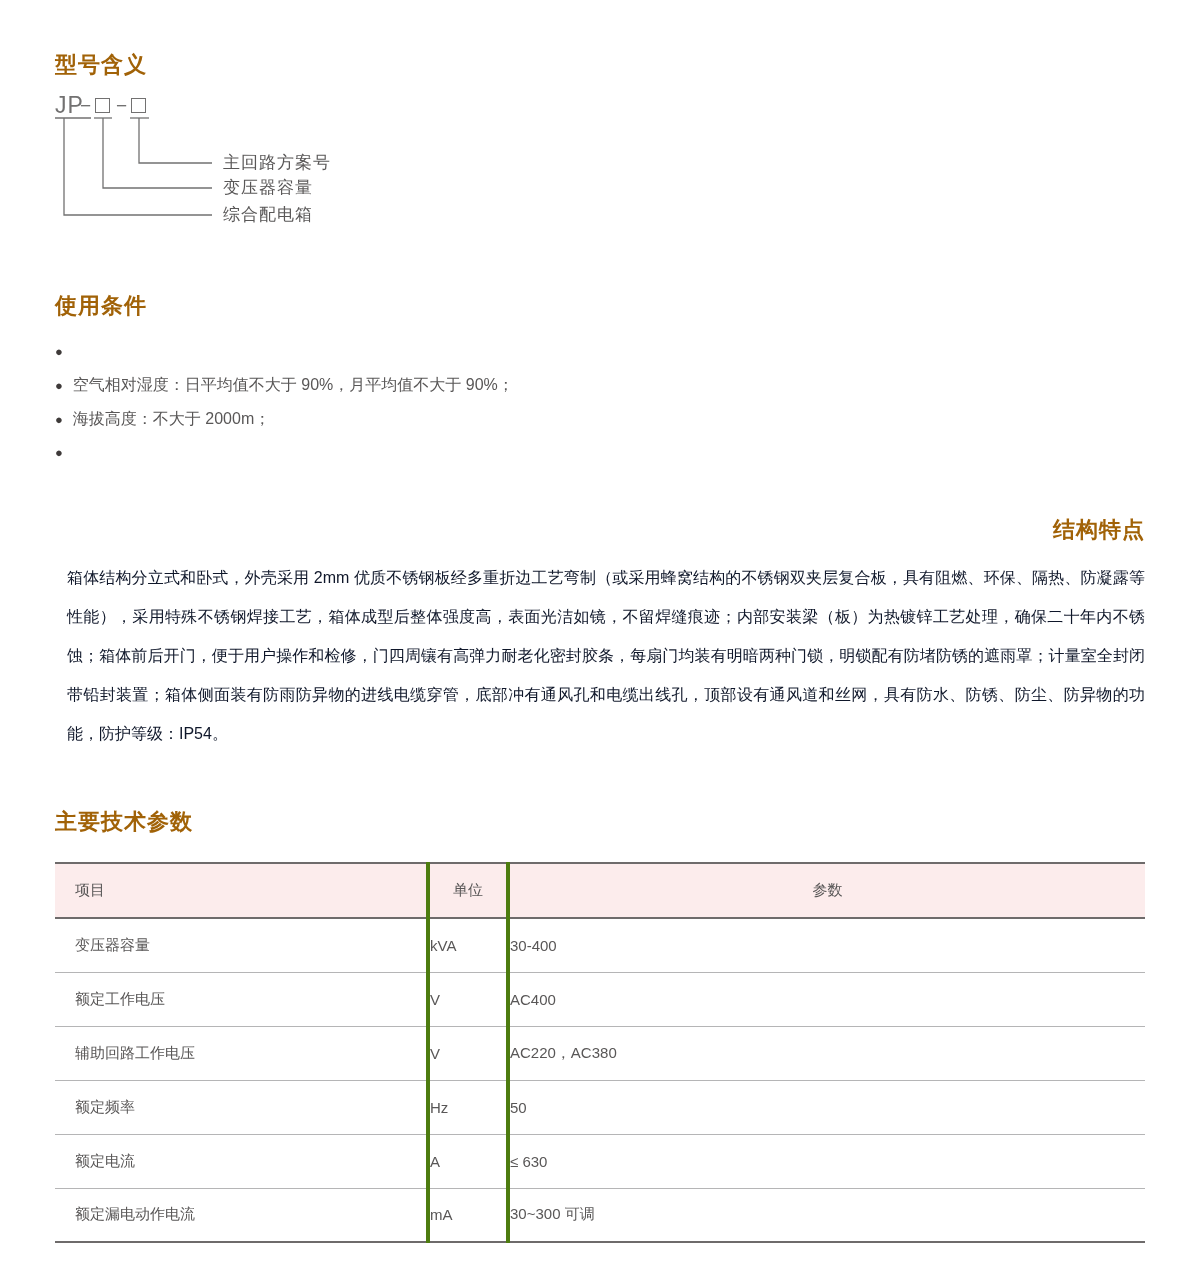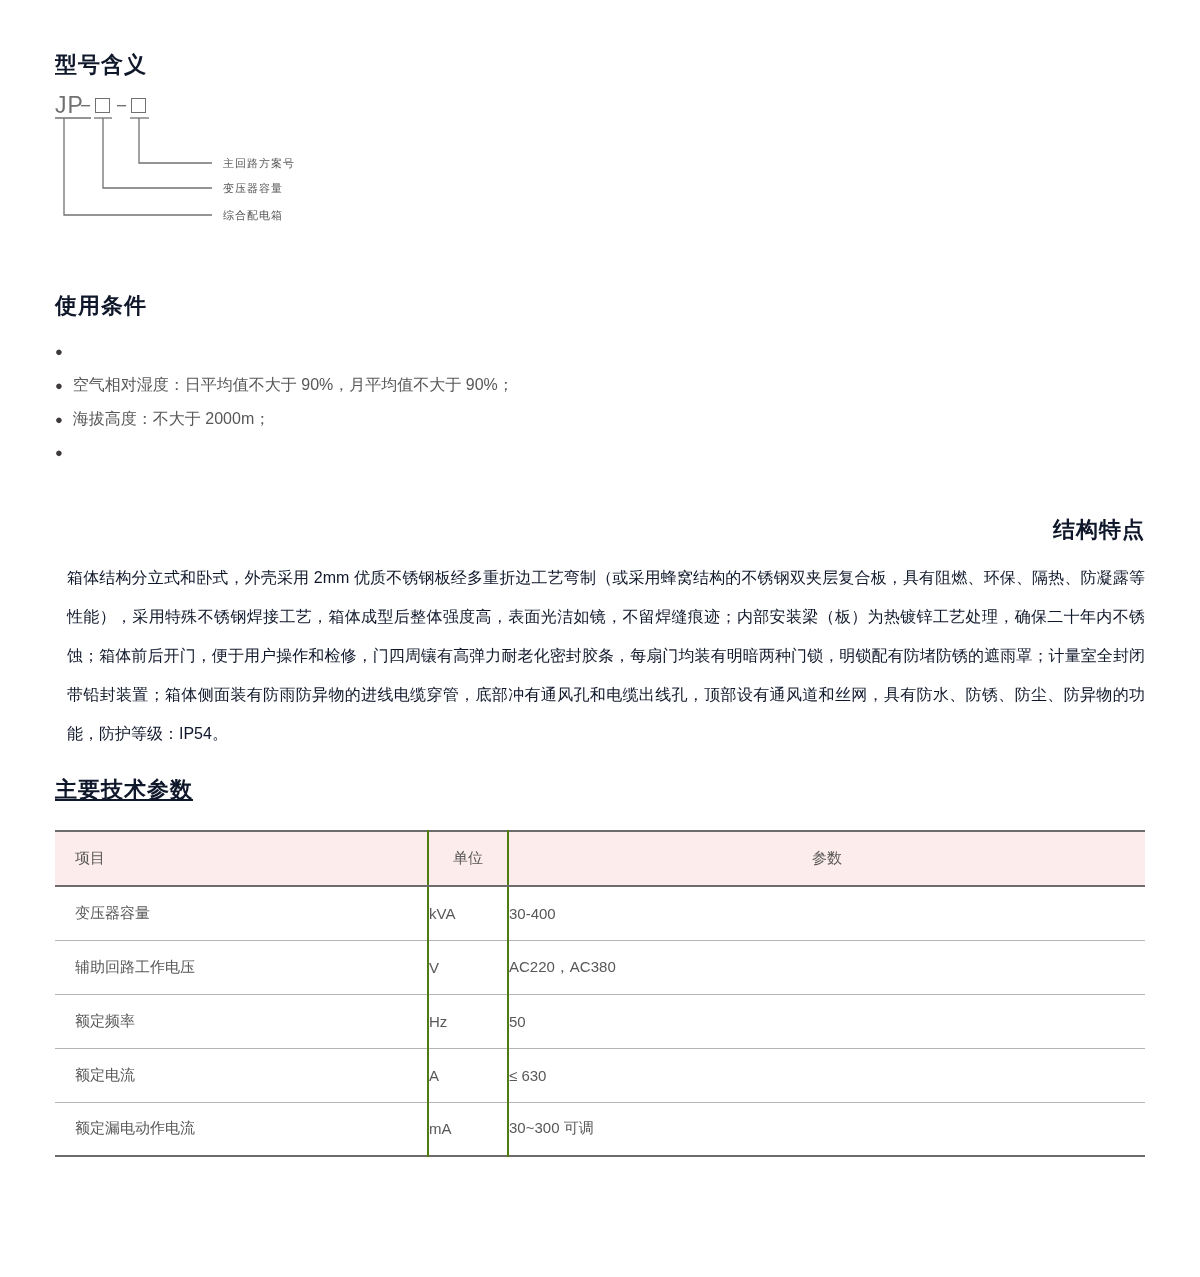--- a/index.html
+++ b/index.html
@@ -12,7 +12,7 @@
   .page { position: relative; width: 1200px; height: 1277px; padding: 0 55px; }
 
   h2.sec-heading {
-    color: #0f172a; font-size: 22px; font-weight: bold;
+    color: #a16207; font-size: 22px; font-weight: bold;
     line-height: 26px; letter-spacing: 1px;
   }
   #heading-model      { margin-top: 52px; }

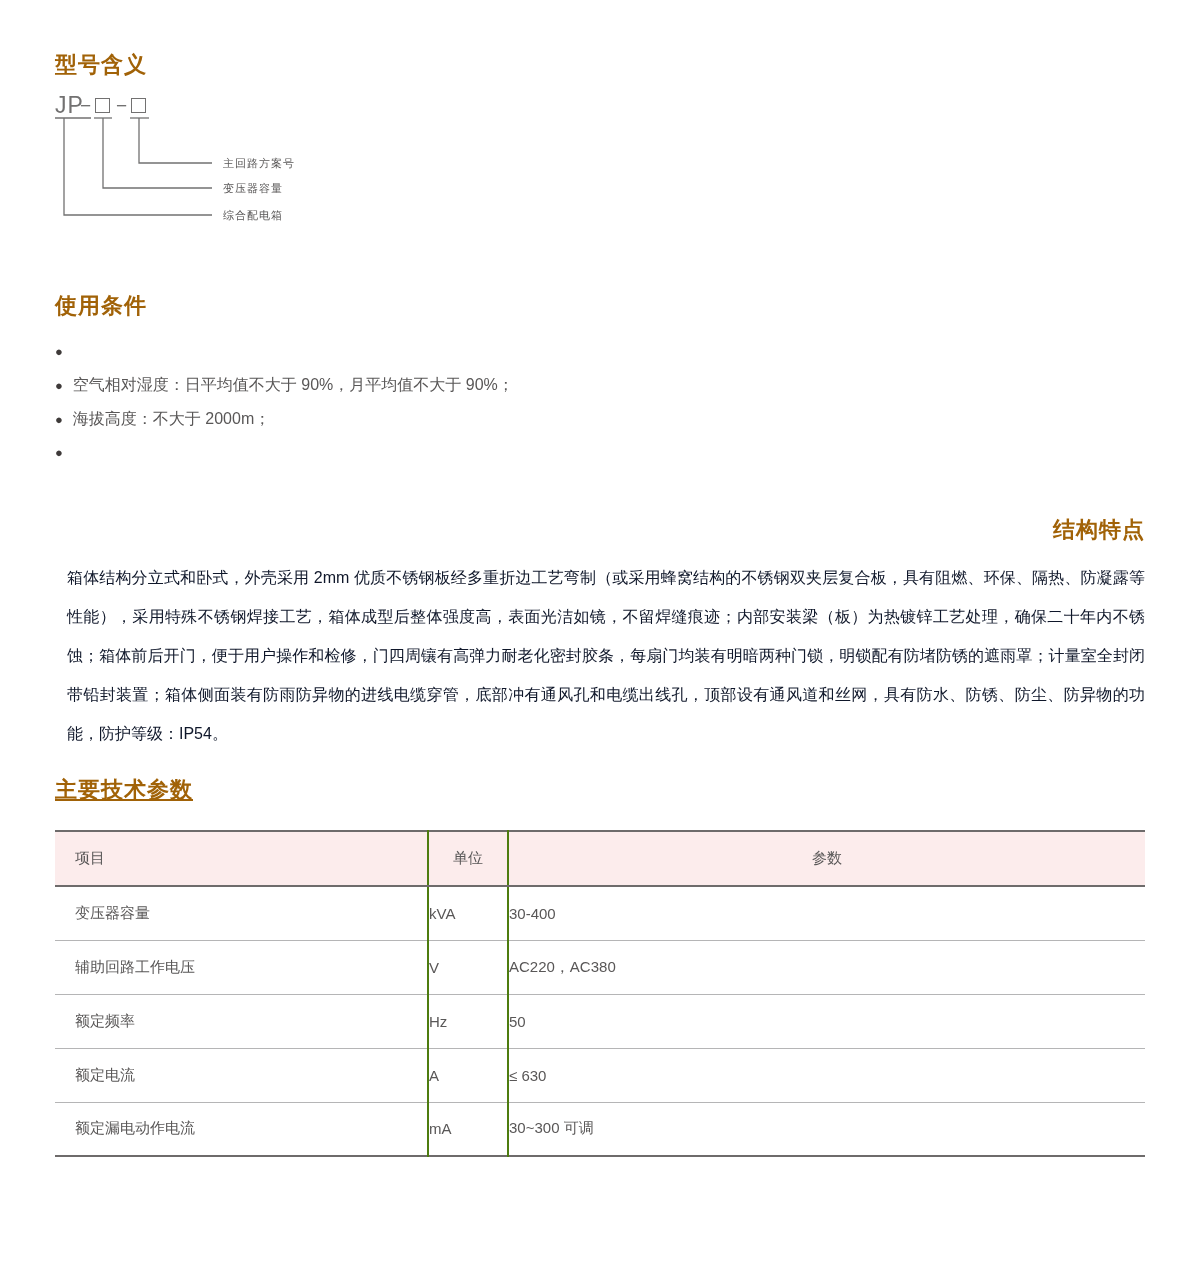--- a/index.html
+++ b/index.html
@@ -38,7 +38,7 @@
   .diagram svg { position: absolute; left: 0; top: 0; }
   .d-label {
     position: absolute; left: 168px;
-    font-size: 11px; line-height: 20px; color: #595757; letter-spacing: 1px;
+    font-size: 17px; line-height: 20px; color: #595757; letter-spacing: 1px;
   }
   .d-label.l1 { top: 57px; }
   .d-label.l2 { top: 82px; }

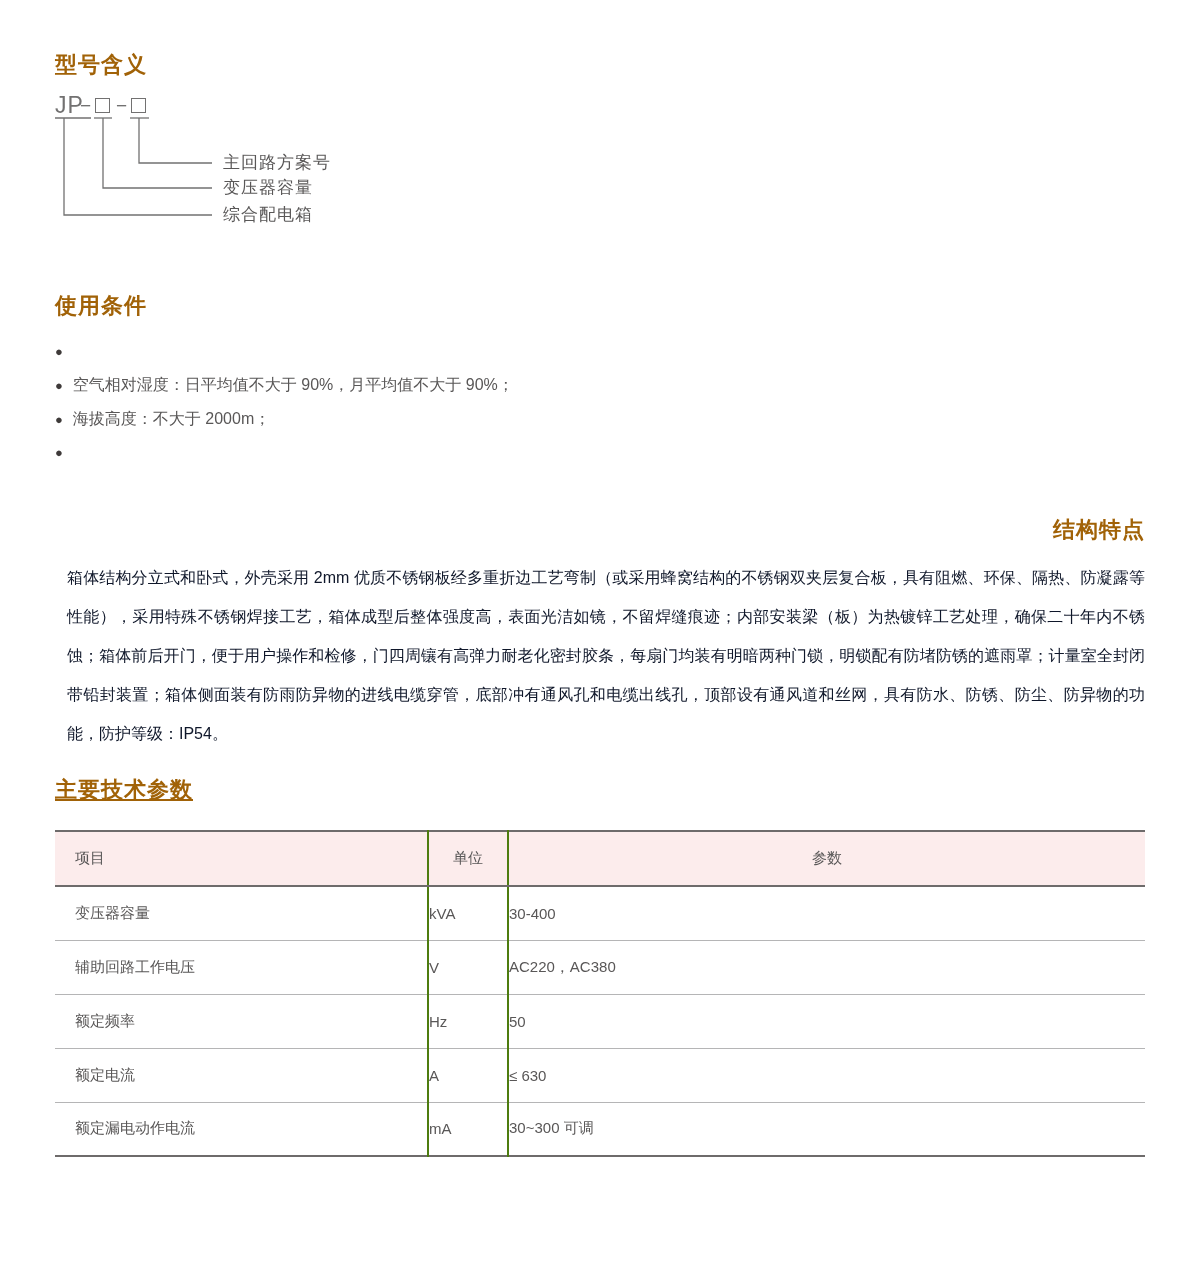--- a/index.html
+++ b/index.html
@@ -18,7 +18,7 @@
   #heading-model      { margin-top: 52px; }
   #heading-conditions { margin-top: 62px; }
   #heading-structure  { margin-top: 48px; text-align: right; }
-  #heading-params     { margin-top: 24px; text-decoration: underline; }
+  #heading-params     { margin-top: 56px; }
 
   
   .diagram { position: relative; margin-top: 18px; height: 135px; }

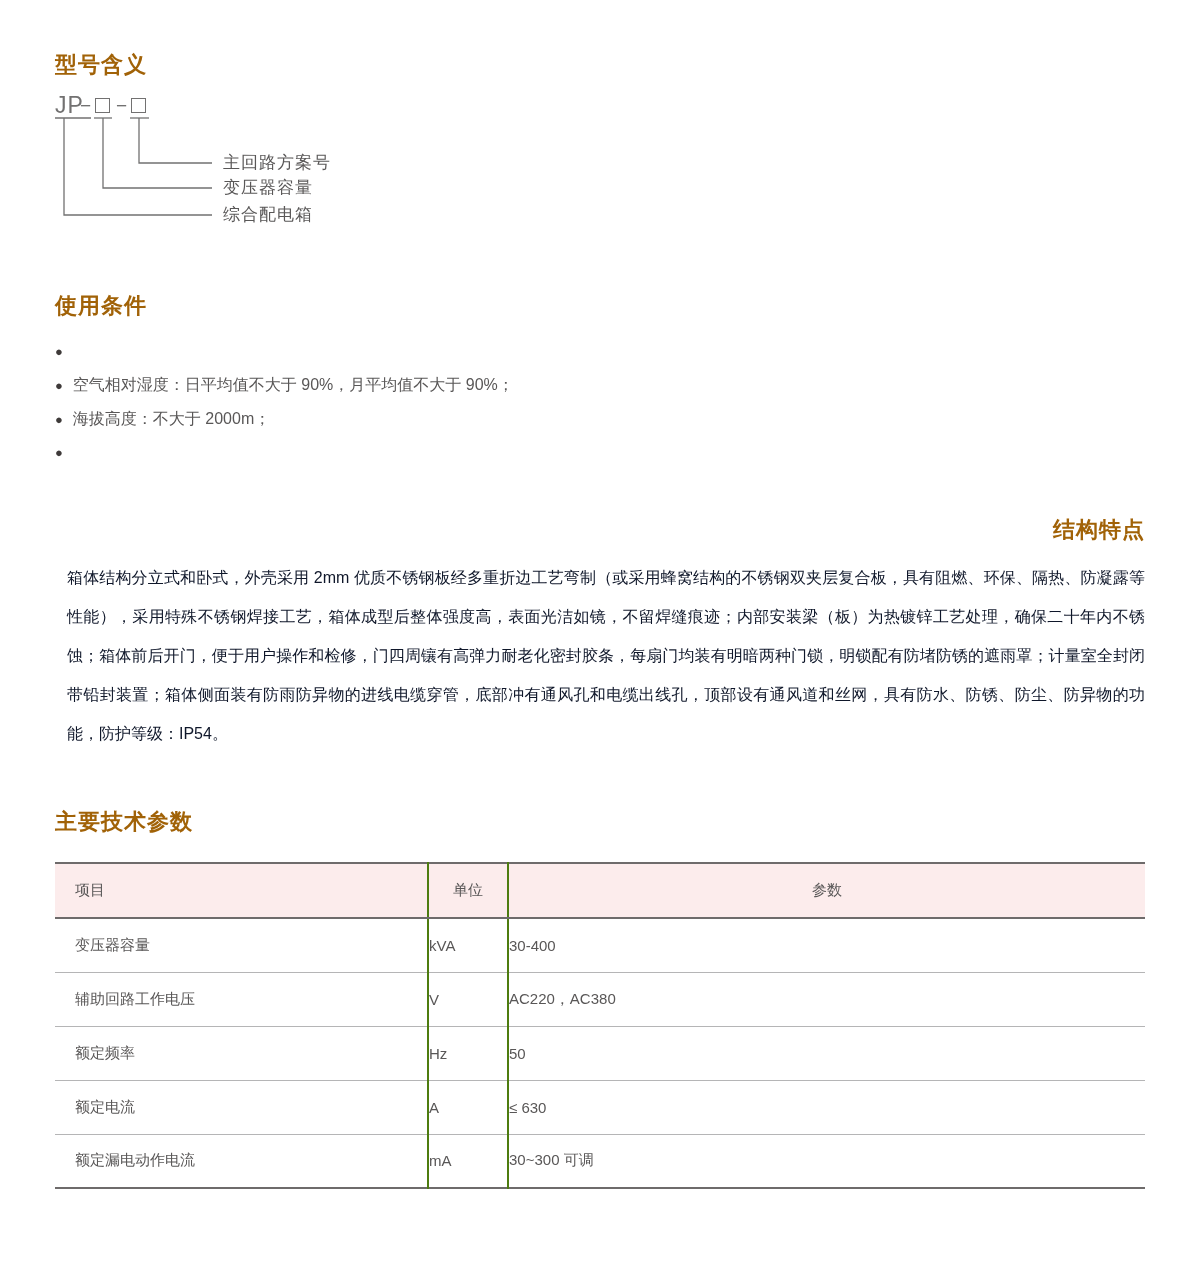--- a/index.html
+++ b/index.html
@@ -74,7 +74,7 @@
   table.params th:first-child, table.params td:first-child {
     text-align: left; padding-left: 20px;
   }
-  table.params th + th, table.params td + td { border-left: 2px solid #4d7c0f; }
+  table.params th + th, table.params td + td { border-left: 4px solid #4d7c0f; }
   table.params tbody tr + tr td { border-top: 1px solid #b5b5b6; }
 </style>
 </head>

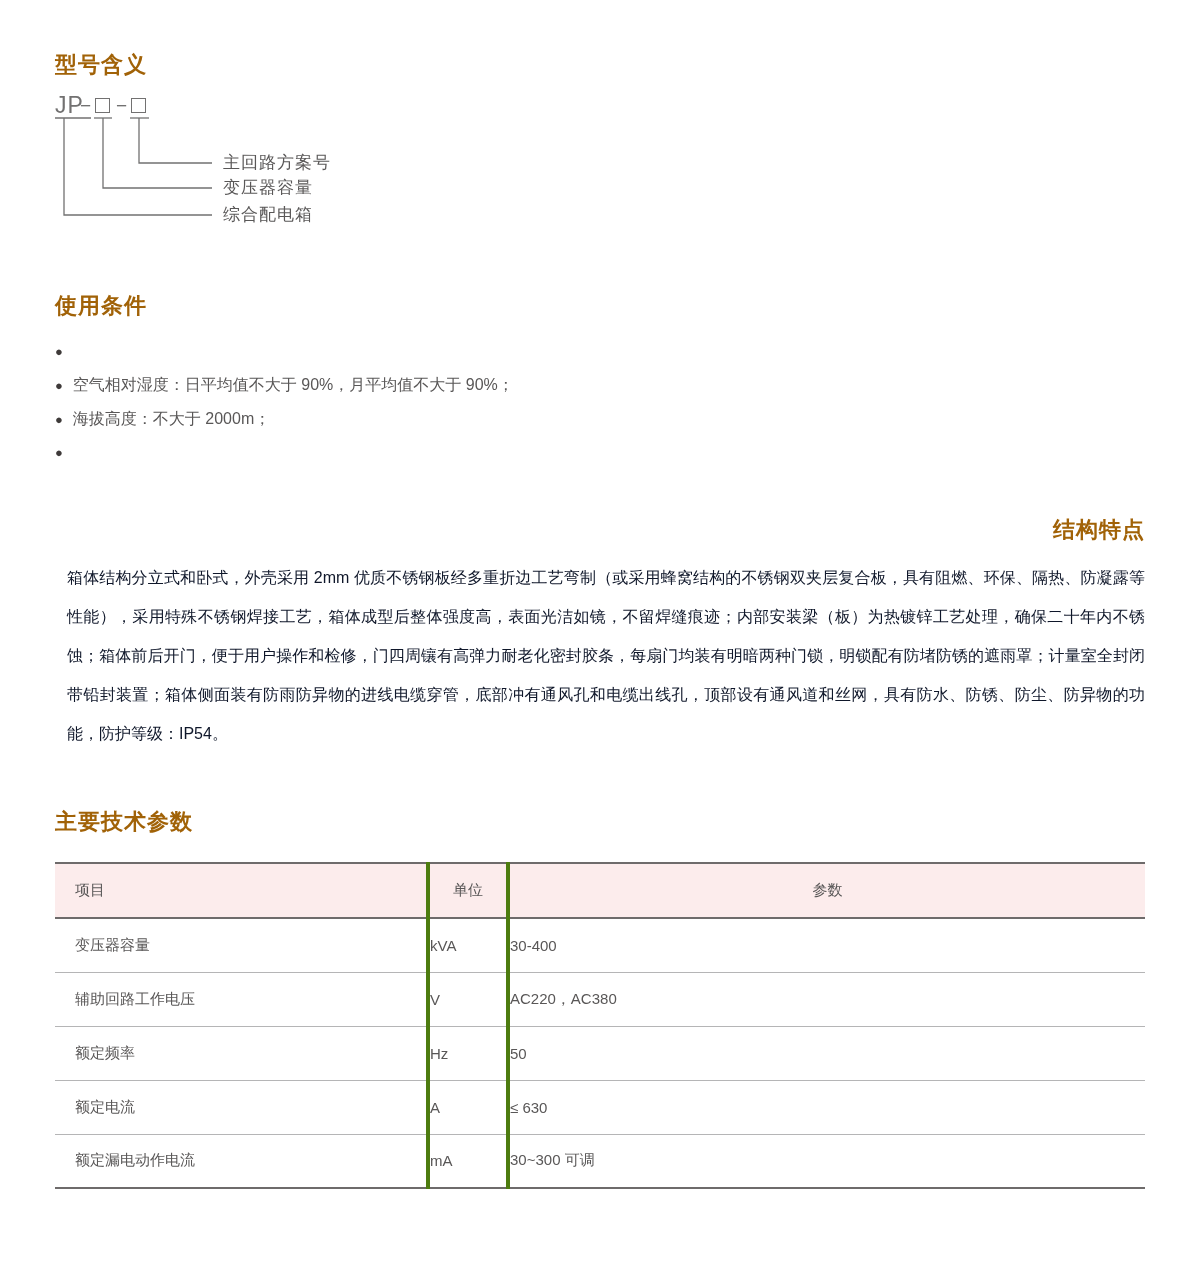--- a/index.html
+++ b/index.html
@@ -150,6 +150,11 @@
           <td>30-400</td>
         </tr>
         <tr>
+          <td>额定工作电压</td>
+          <td>V</td>
+          <td>AC400</td>
+        </tr>
+        <tr>
           <td>辅助回路工作电压</td>
           <td>V</td>
           <td>AC220，AC380</td>

